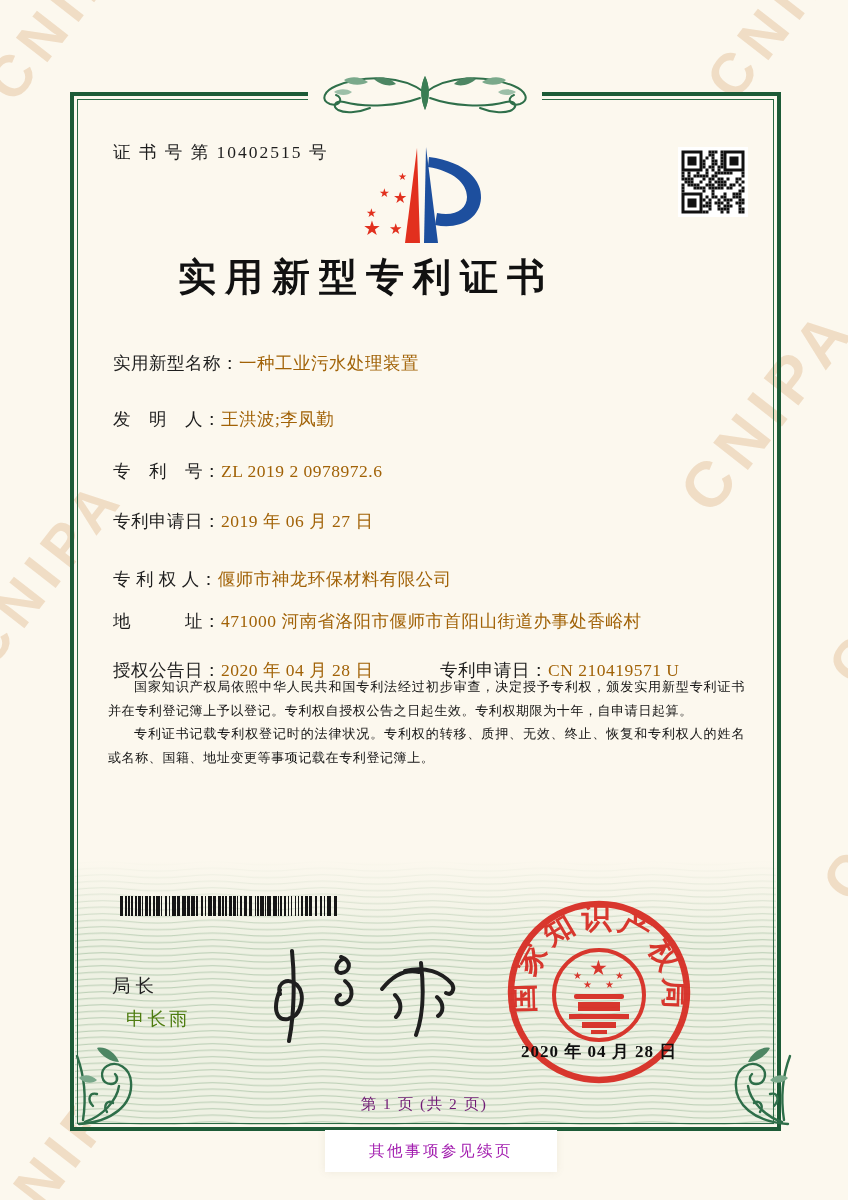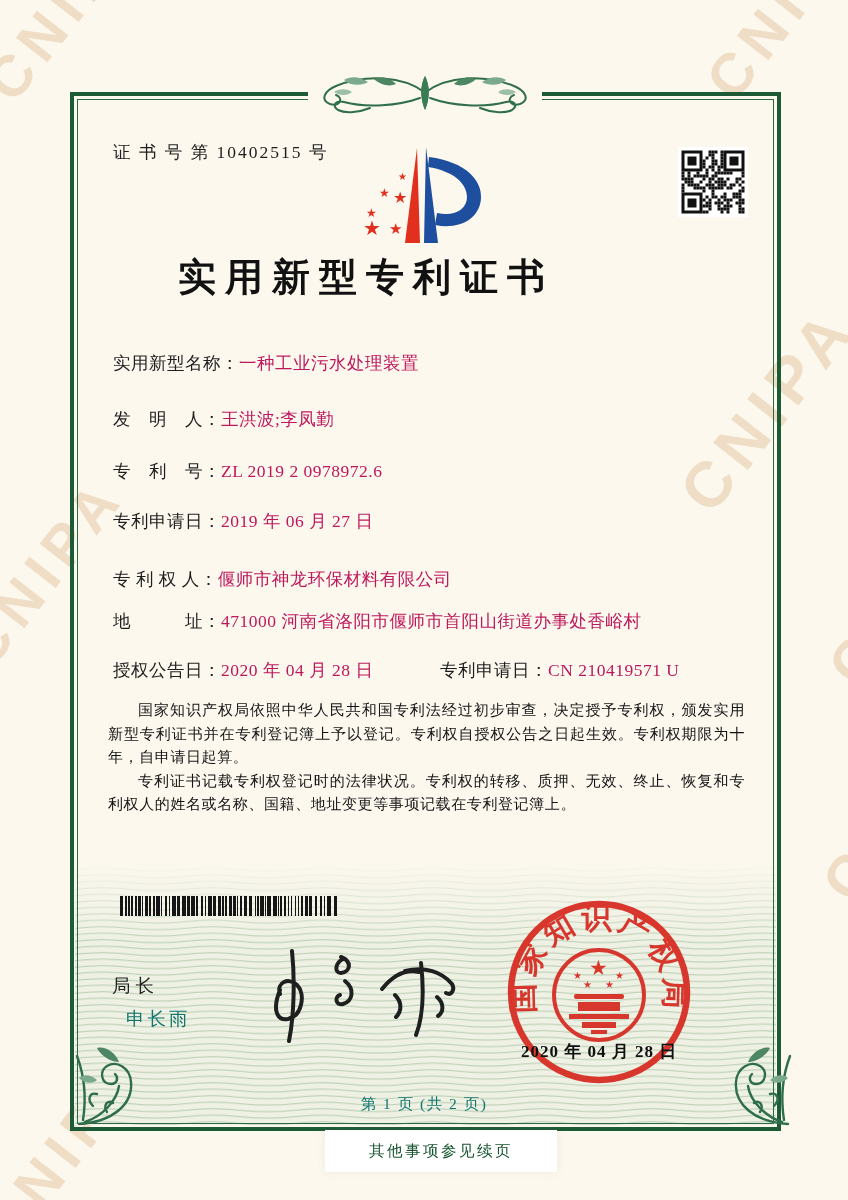--- a/index.html
+++ b/index.html
@@ -30,7 +30,7 @@
   }
   .field-row { left:113px; font-size:17.5px; white-space:nowrap; letter-spacing:0.5px; }
   .field-label { color:#1e1e1e; }
-  .field-value { color:#be185d;font-family:Liberation Serif, serif; }
+  .field-value { color:#a16207;font-family:Liberation Serif, serif; }
   .pair2 { position:absolute; left:327px; top:0; white-space:nowrap; }
   .body-text {
     left:108px; top:699px; width:637px;

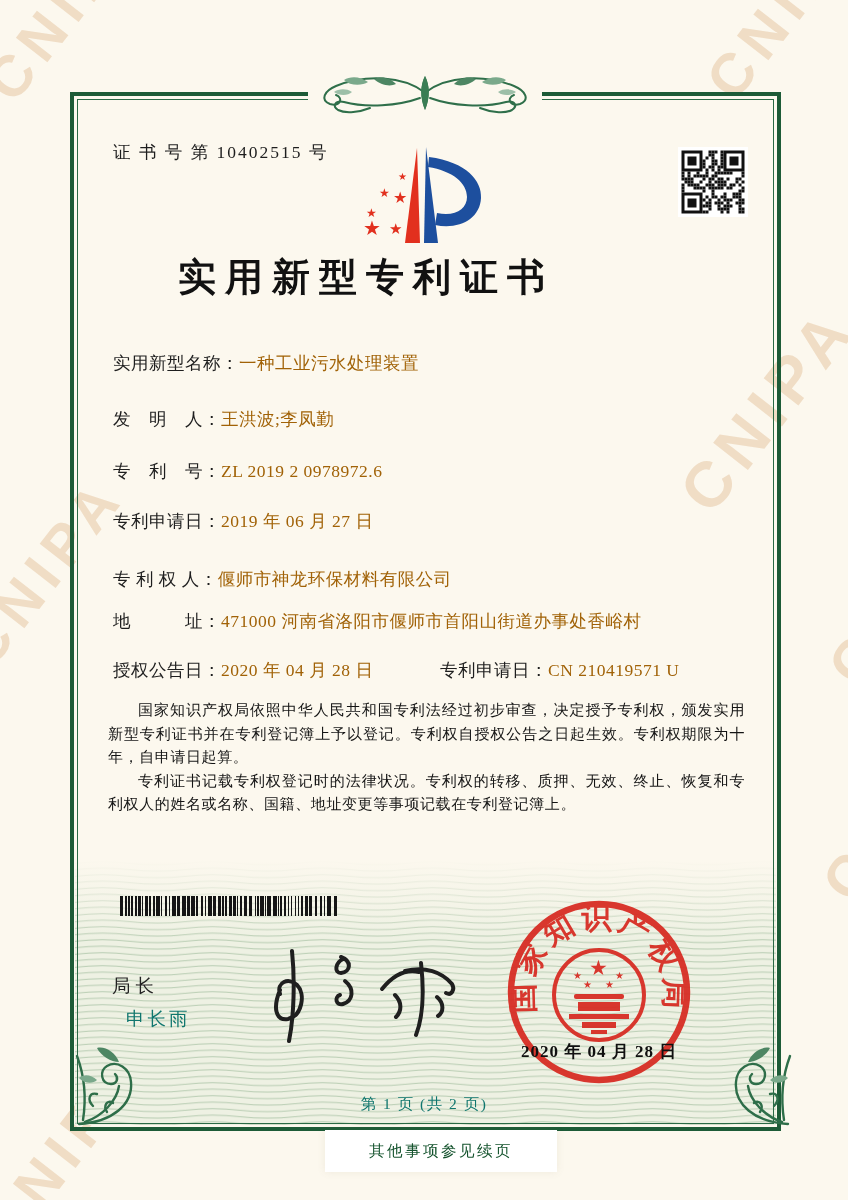--- a/index.html
+++ b/index.html
@@ -33,8 +33,8 @@
   .field-value { color:#a16207;font-family:Liberation Serif, serif; }
   .pair2 { position:absolute; left:327px; top:0; white-space:nowrap; }
   .body-text {
-    left:108px; top:699px; width:637px;
-    font-size:15px; line-height:23.5px; text-align:justify; color:#141414;
+    left:108px; top:675px; width:637px;
+    font-size:13px; line-height:23.5px; text-align:justify; color:#141414;
     letter-spacing:0.6px;
   }
   .body-text p { margin:0; text-indent:2em; }

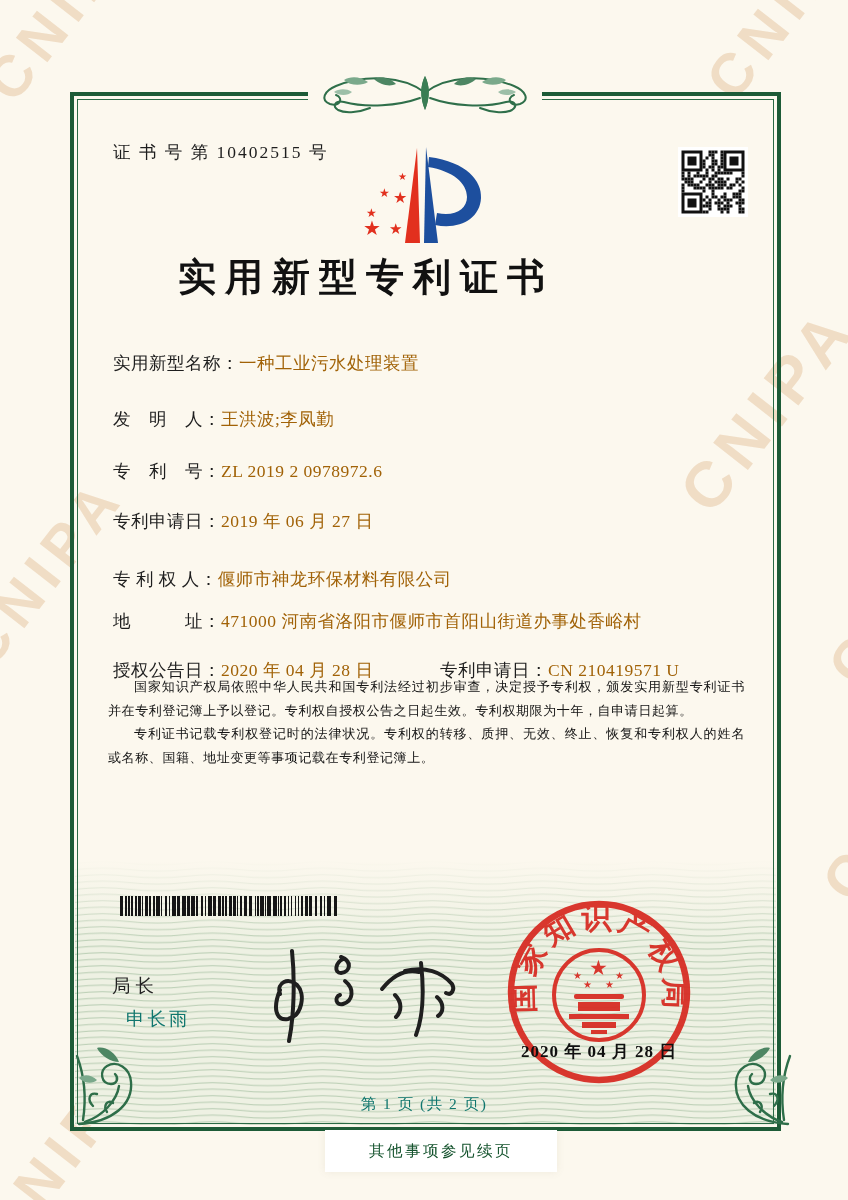--- a/index.html
+++ b/index.html
@@ -39,7 +39,7 @@
   }
   .body-text p { margin:0; text-indent:2em; }
   .officer-title { left:112px; top:973px; font-size:18.5px; letter-spacing:5px; color:#222; }
-  .officer-name  { left:126px; top:1006px; font-size:18.5px; letter-spacing:3px; color:#0f766e; }
+  .officer-name  { left:126px; top:1006px; font-size:18.5px; letter-spacing:3px; color:#4d7c0f; }
   .seal-date {
     left:503px; top:1040px; width:192px; text-align:center;
     font-size:17px; letter-spacing:1px; color:#101010; font-weight:bold;

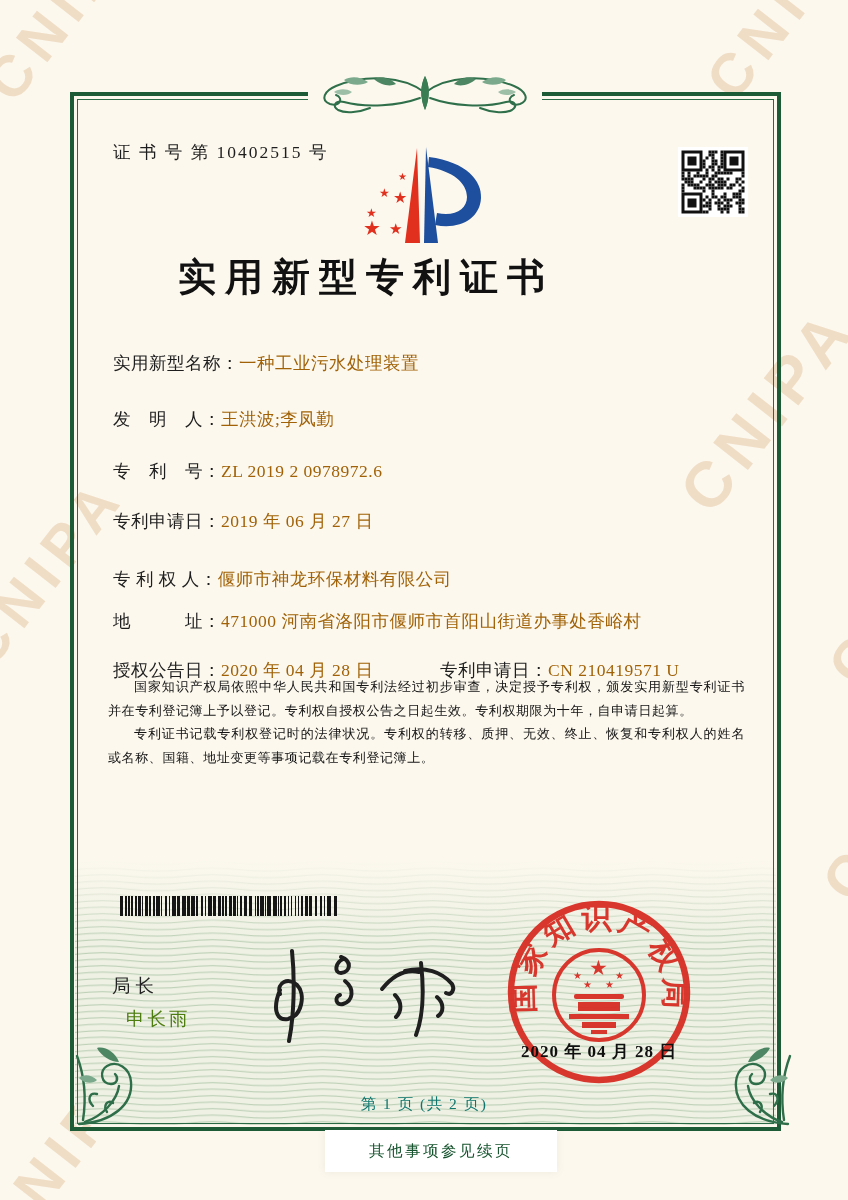--- a/index.html
+++ b/index.html
@@ -46,7 +46,7 @@
   }
   .page-num {
     left:0; top:1094px; width:848px; text-align:center;
-    font-size:15.5px; letter-spacing:1.5px; color:#0f766e;
+    font-size:15.5px; letter-spacing:1.5px; color:#701a75;
   }
   .cont-note {
     left:325px; top:1130px; width:232px; height:42px; background:#ffffff;

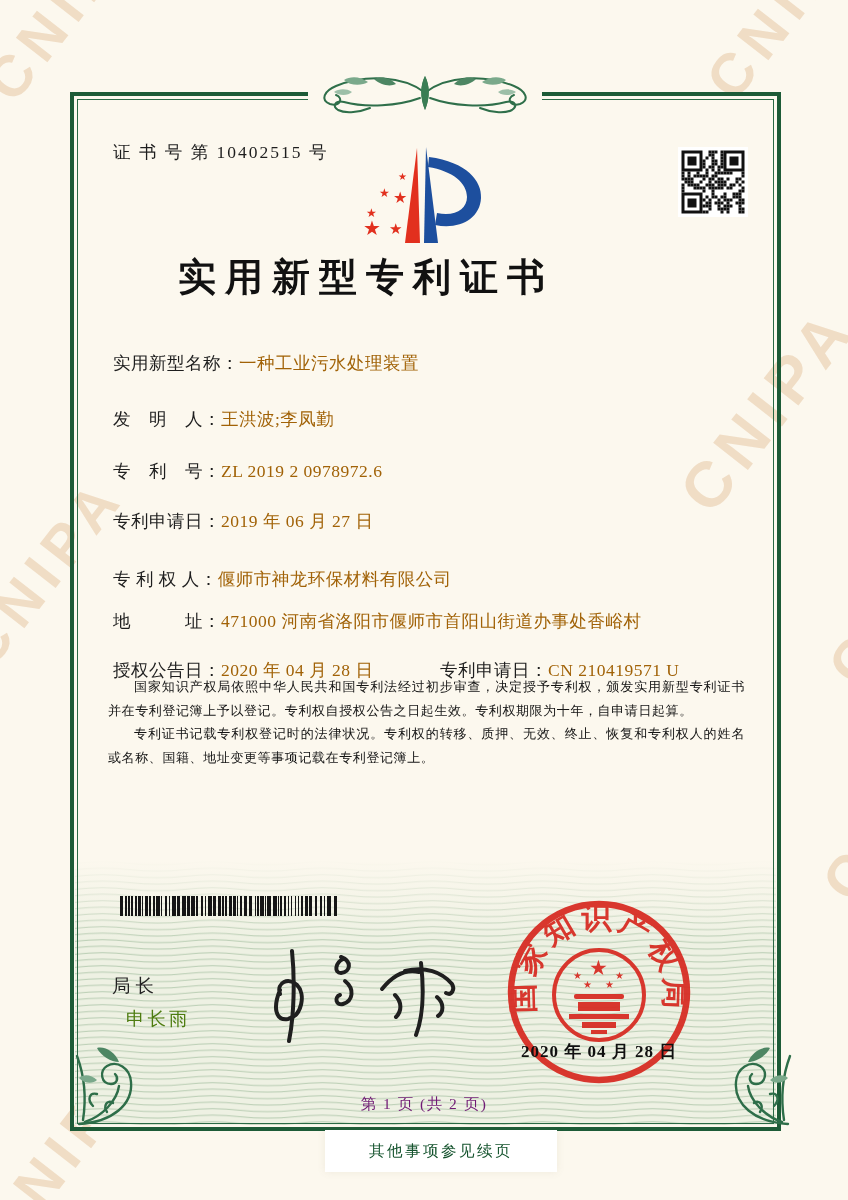--- a/index.html
+++ b/index.html
@@ -51,7 +51,7 @@
   .cont-note {
     left:325px; top:1130px; width:232px; height:42px; background:#ffffff;
     text-align:center; line-height:42px; font-size:15.5px;
-    letter-spacing:2.5px; color:#14532d; box-shadow:0 0 8px rgba(120,110,80,0.10);
+    letter-spacing:2.5px; color:#a21caf; box-shadow:0 0 8px rgba(120,110,80,0.10);
   }
   svg { display:block; }
 </style>

